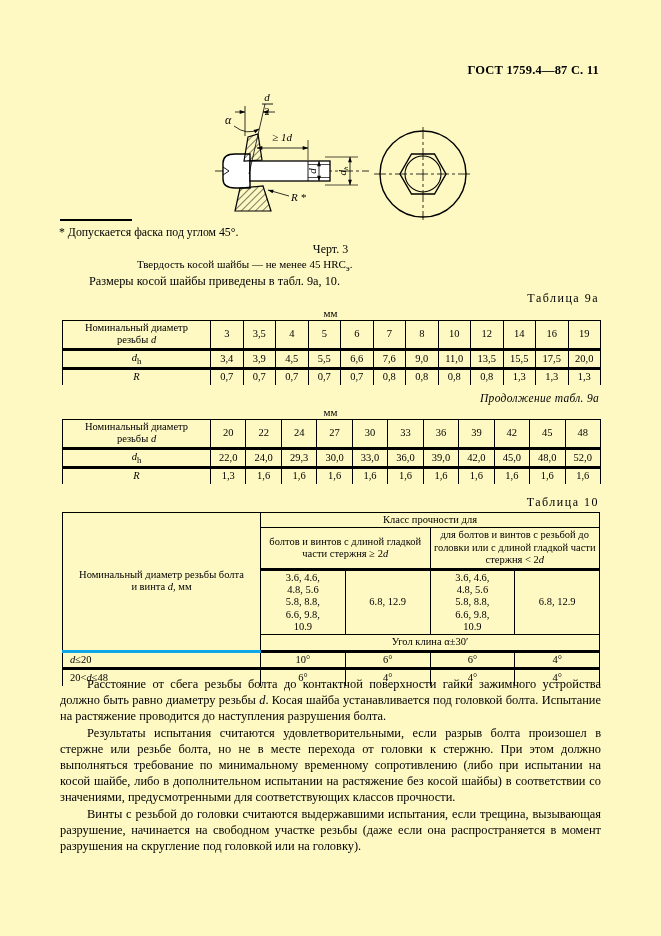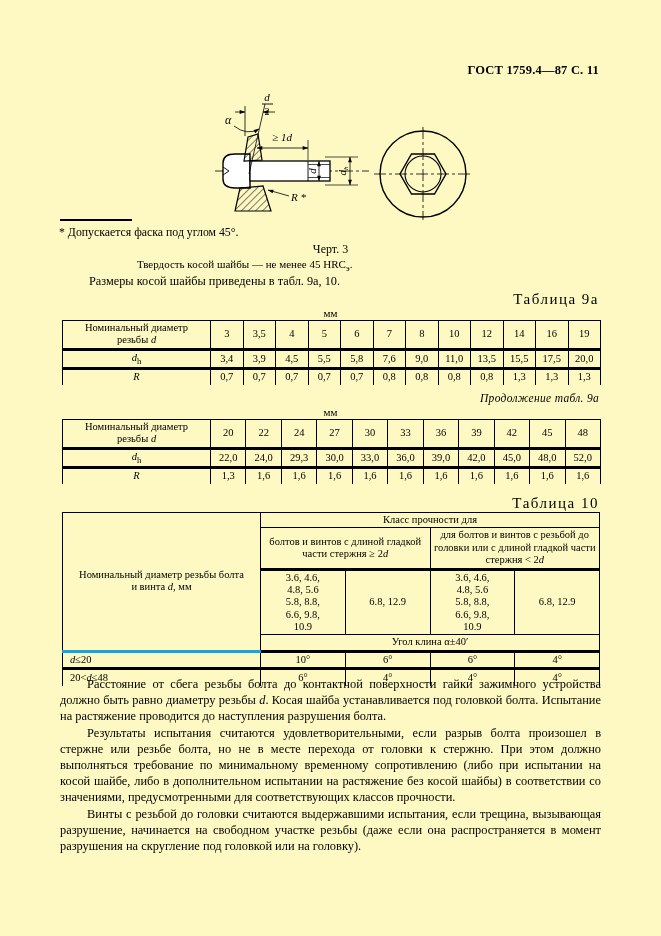--- a/index.html
+++ b/index.html
@@ -12,7 +12,7 @@
   .fig-caption{top:242px;left:0;width:661px;text-align:center;font-size:12px;}
   .note1{top:258px;left:89px;font-size:11px;margin-left:48px;}
   .note2{top:274px;left:89px;font-size:12.3px;}
-  .tbl-title{right:62px;font-size:15px;letter-spacing:1.5px;}
+  .tbl-title{right:62px;font-size:12px;letter-spacing:1.5px;}
   #t9a-title{top:291px;}
   #t9a-cont{top:392px;font-style:italic;letter-spacing:.3px;font-size:11.5px;}
   #t10-title{top:495px;margin-left:36px;}

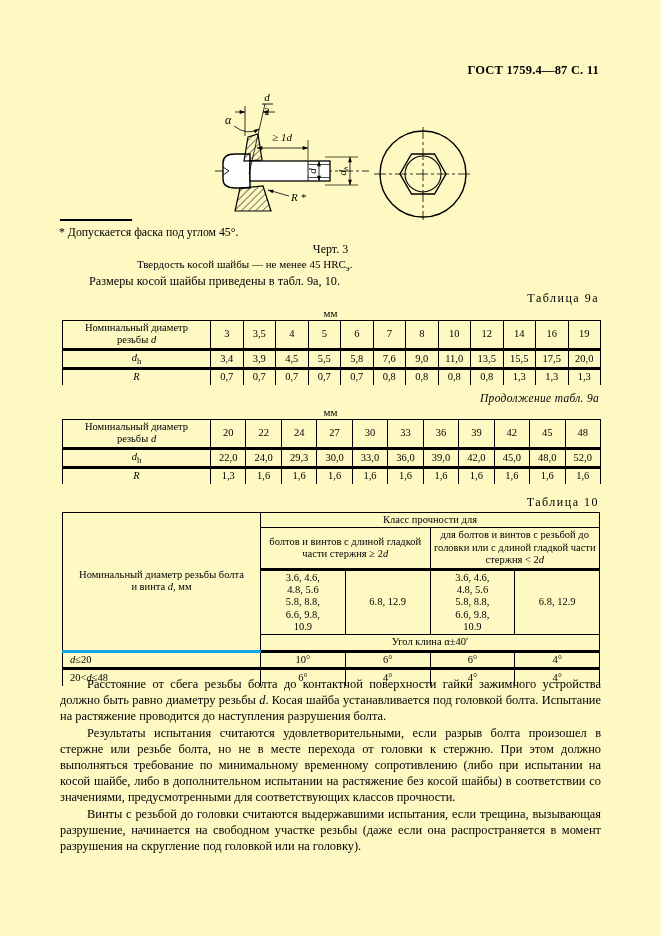--- a/index.html
+++ b/index.html
@@ -133,7 +133,7 @@
       <td>3,9</td>
       <td>4,5</td>
       <td>5,5</td>
-      <td>5,8</td>
+      <td>6,6</td>
       <td>7,6</td>
       <td>9,0</td>
       <td>11,0</td>

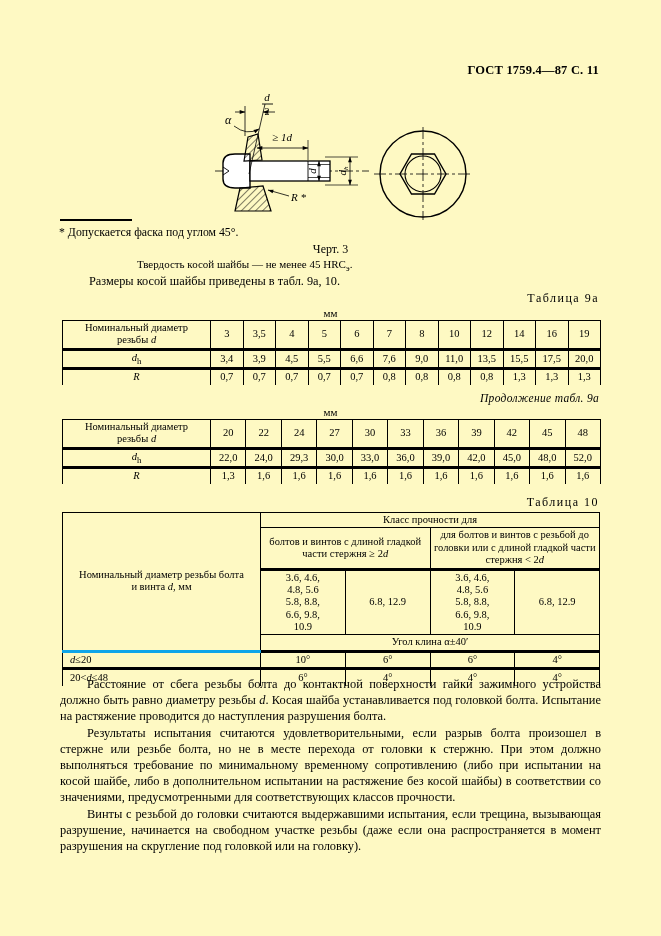--- a/index.html
+++ b/index.html
@@ -237,7 +237,7 @@
       <td style="width:100px">6.8, 12.9</td>
     </tr>
     <tr class="tk" style="height:15px">
-      <td colspan="4">Угол клина α±40′</td>
+      <td colspan="4">Угол клина α±30′</td>
     </tr>
     <tr class="tk" style="height:17px">
       <td class="leftcell"><span></span><i>d</i><span>≤20</span></td>

